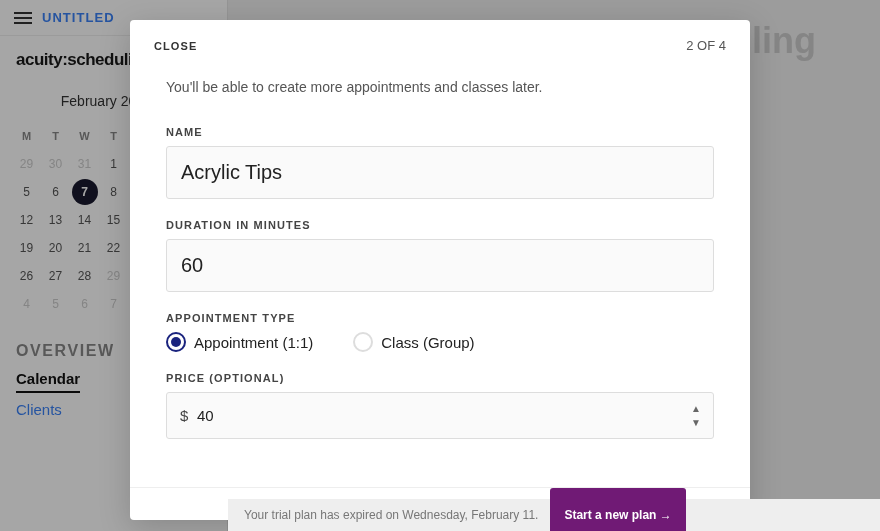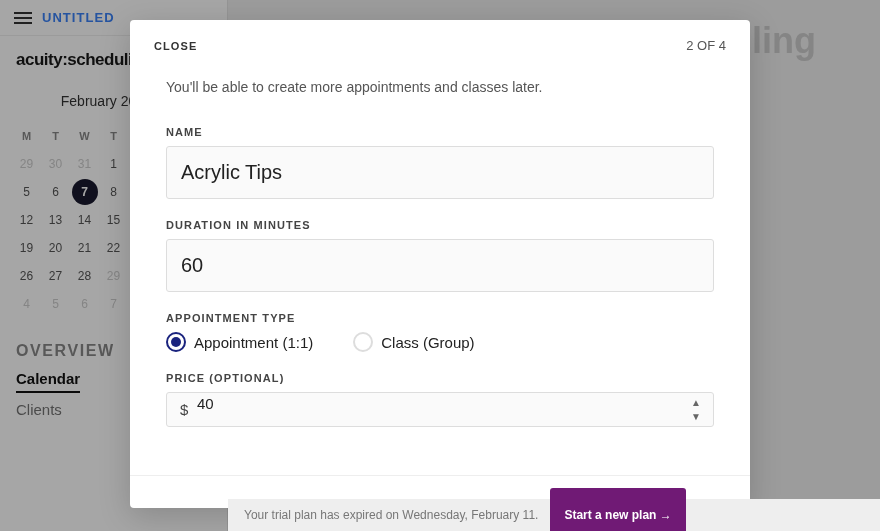--- a/index.html
+++ b/index.html
@@ -133,7 +133,7 @@
 
     .sidebar-nav-item-plain {
       font-size: 15px;
-      color: #737373;
+      color: #3b82f6;
       padding: 4px 0;
       display: block;
       cursor: pointer;

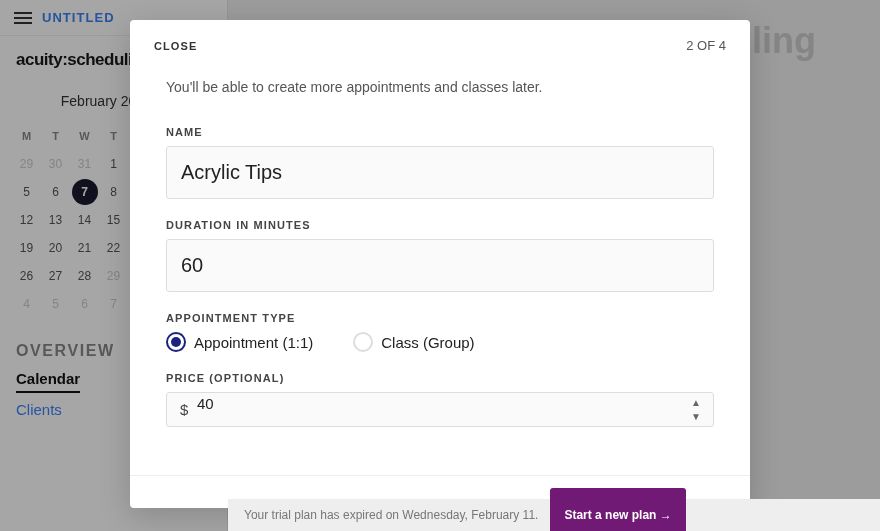--- a/index.html
+++ b/index.html
@@ -301,7 +301,7 @@
 
     .price-input {
       width: 100%;
-      padding: 2px 14px 14px 30px;
+      padding: 14px 14px 14px 30px;
       border: 1px solid #ddd;
       border-radius: 3px;
       font-size: 15px;

